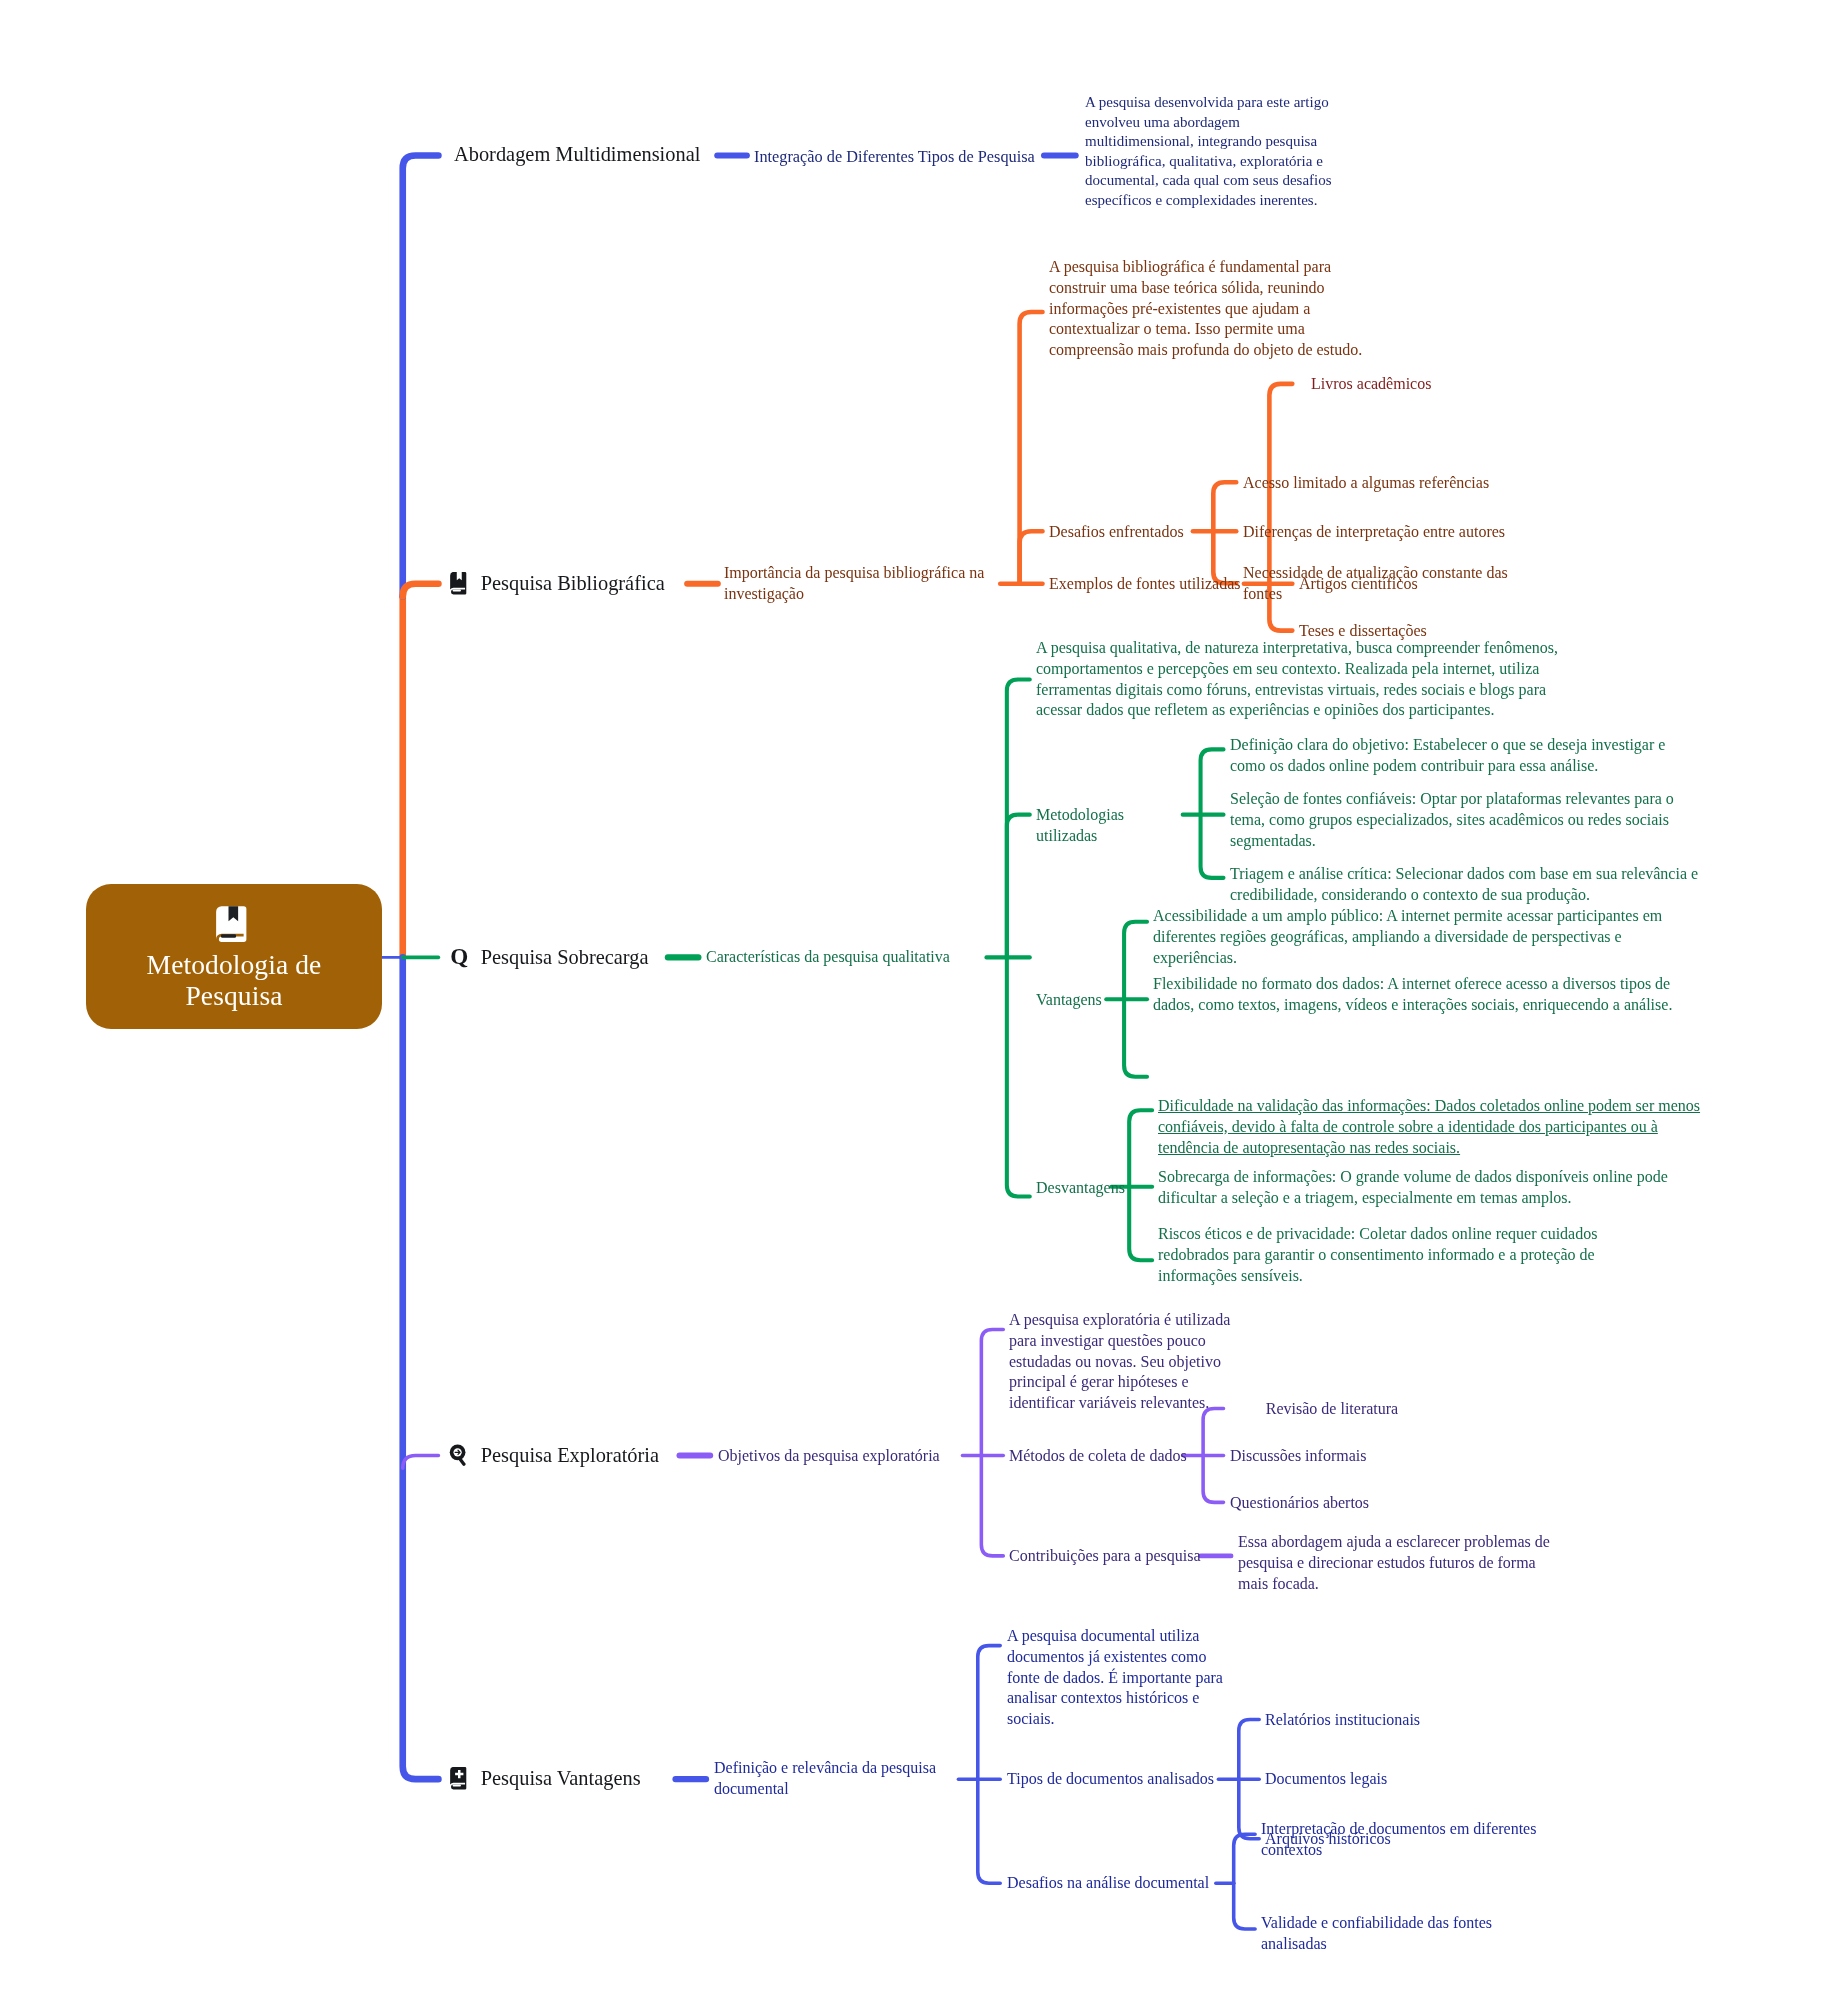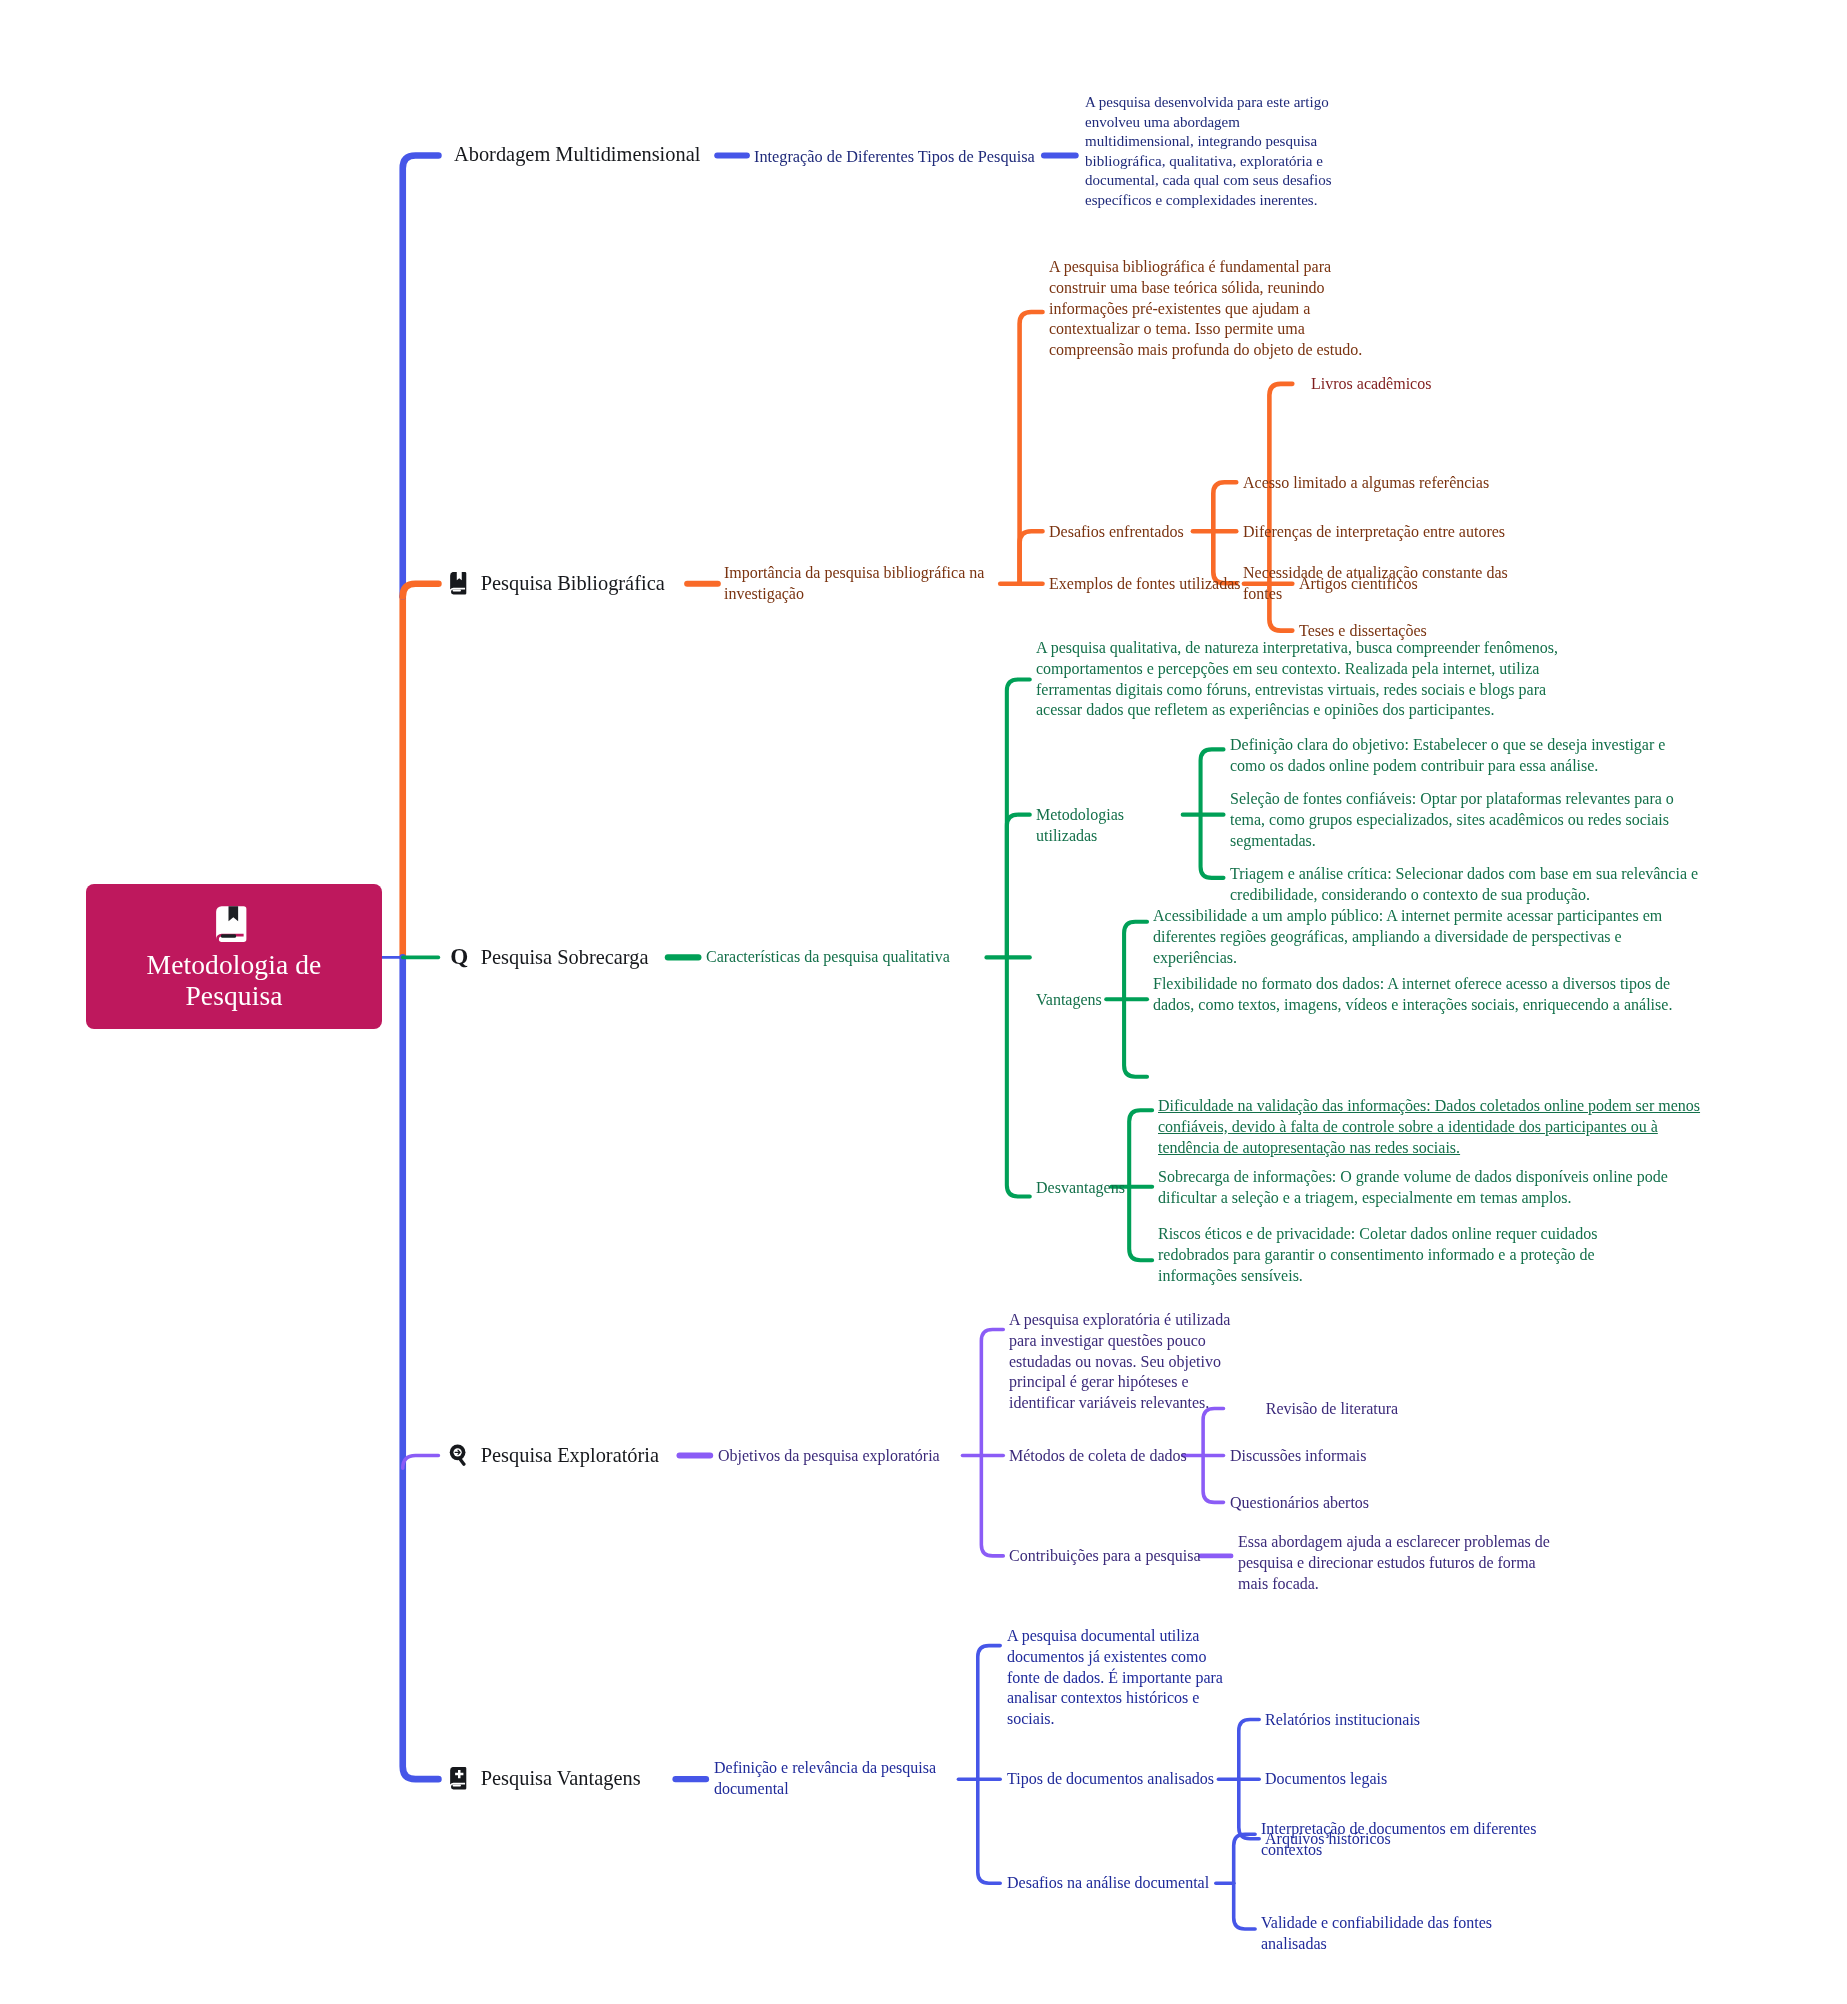--- a/index.html
+++ b/index.html
@@ -12,7 +12,7 @@
   
   #root-node{
     left:86px;top:884px;width:296px;height:145px;
-    background:#be185d;border-radius:8px;
+    background:#a16207;border-radius:25px;
     display:flex;flex-direction:column;align-items:center;justify-content:center;
     color:#ffffff;box-sizing:border-box;padding:9.2px 12.2px;
   }

